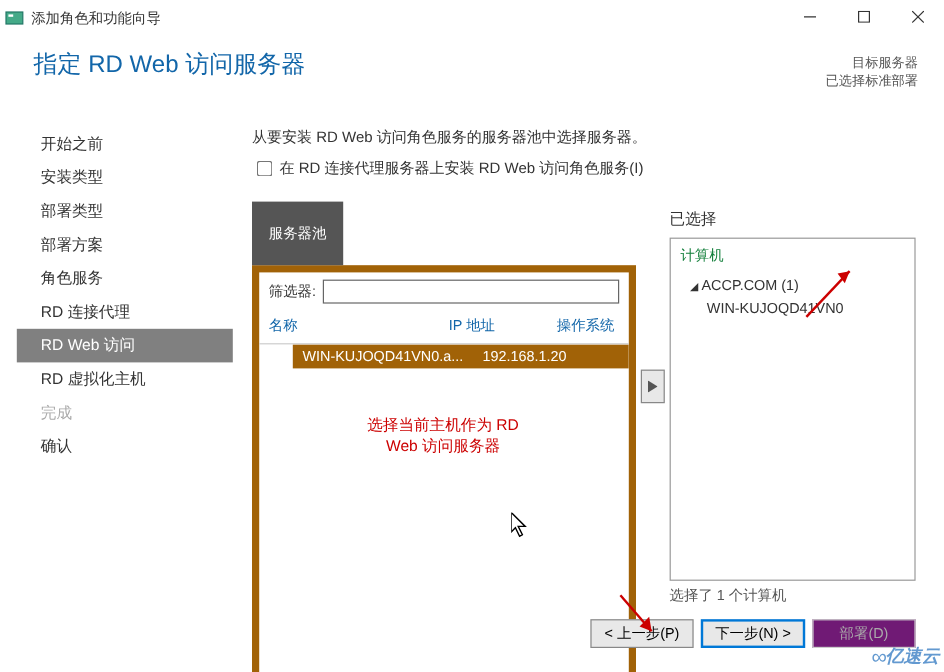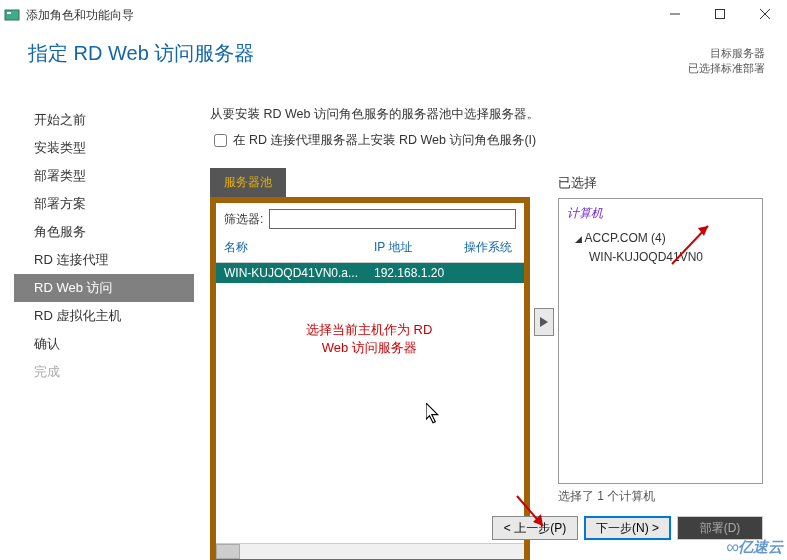--- a/index.html
+++ b/index.html
@@ -30,7 +30,7 @@
   .cols { display: flex; gap: 0; align-items:flex-start; }
   
   .pool-box { width: 320px; }
-  .pool-tab { display: inline-block; background: #555; color: #eab308; padding: 6px 14px; font-size: 12px; }
+  .pool-tab { display: inline-block; background: #555; color: #ffffff; padding: 18px 14px; font-size: 12px; }
   .pool-body { border: 6px solid #a16207; height: 368px; display: flex; flex-direction: column; }
   .filter-row { padding: 6px 8px; display: flex; align-items: center; font-size: 12px; }
   .filter-row input { flex: 1; margin-left: 6px; height: 20px; border: 1px solid #666; font-size: 12px; padding: 0 3px; }

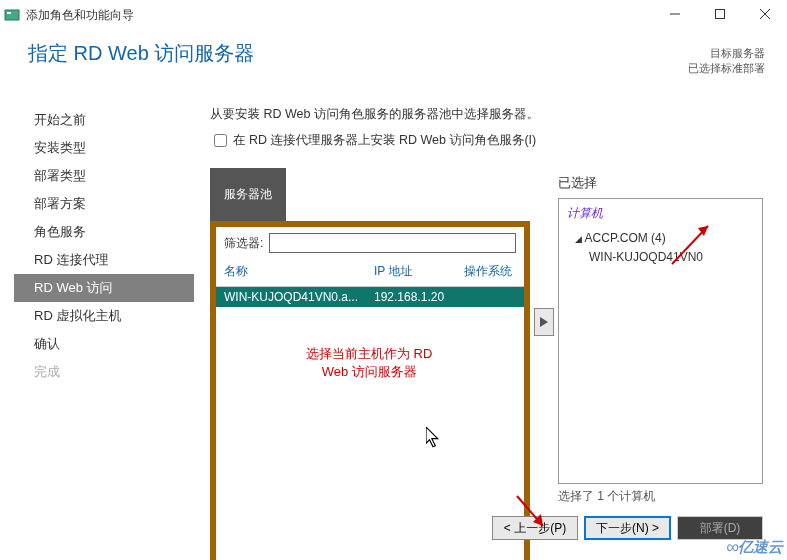--- a/index.html
+++ b/index.html
@@ -52,7 +52,7 @@
   .selected-box { width: 205px; }
   .sel-title { font-size: 13px; padding-bottom: 6px; height: 30px; display:flex; align-items:flex-end; }
   .sel-body { border: 1px solid #999; height: 286px; padding: 4px 6px; font-size: 12px; }
-  .sel-head { color: #6d28d9; padding: 2px 2px 6px; font-style: italic; }
+  .sel-head { color: #15803d; padding: 2px 2px 6px; }
   .tree-node { padding: 3px 2px 3px 10px; }
   .tree-child { padding: 2px 2px 2px 24px; color: #333; }
   

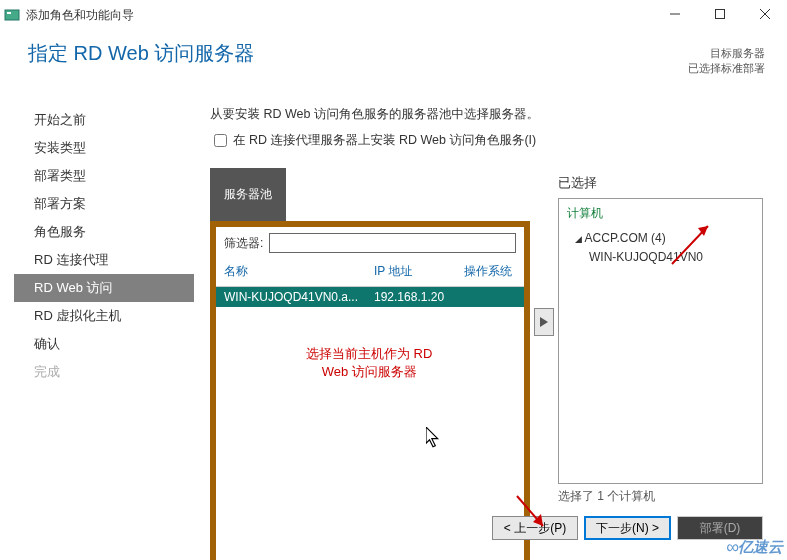--- a/index.html
+++ b/index.html
@@ -179,7 +179,7 @@
           <div class="sel-head">计算机</div>
           <div class="tree-node">
             <span style="font-size:9px;">◢</span>
-            <span>ACCP.COM (4)</span>
+            <span>ACCP.COM (1)</span>
           </div>
           <div class="tree-child">WIN-KUJOQD41VN0</div>
         </div>

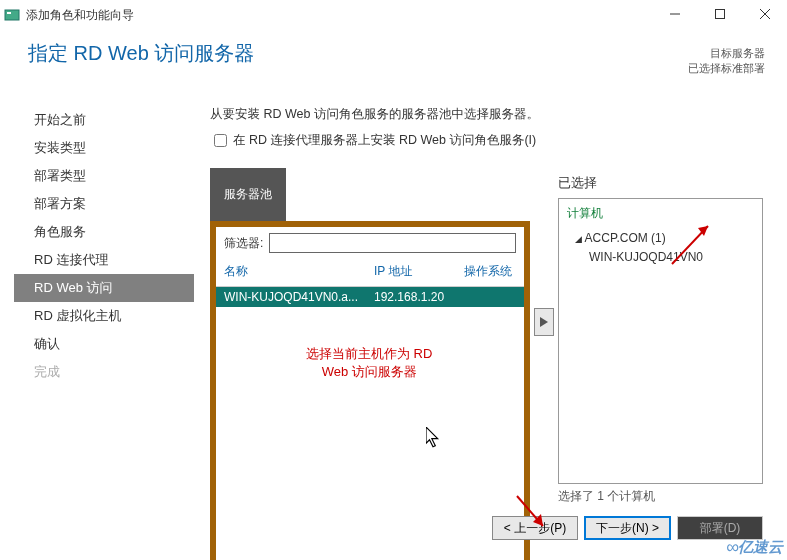--- a/index.html
+++ b/index.html
@@ -40,7 +40,7 @@
   .col-os { flex: 1; }
   .grid-body { flex: 1; overflow: hidden; position: relative; }
   .grid-row { display: flex; padding: 3px 8px; font-size: 12px; }
-  .grid-row.selected { background: #0f766e; color: #fff; }
+  .grid-row.selected { background: #a16207; color: #fff; margin-left: 28px; }
   .annotation { position: absolute; color: #c00; font-size: 13px; font-weight: normal; text-align: center; line-height: 1.4; font-family: "SimSun", serif; }
   .scroll-x { height: 16px; border-top: 1px solid #ccc; background: #f0f0f0; position: relative; }
   .scroll-thumb { position:absolute; left:0; top:0; height:100%; width:24px; background:#cdcdcd; border:1px solid #aaa; }

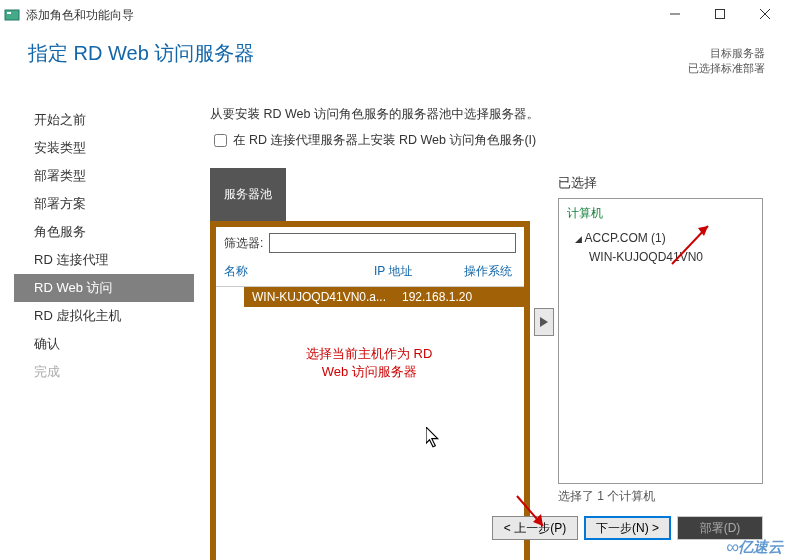--- a/index.html
+++ b/index.html
@@ -117,8 +117,8 @@
       <div class="sidebar-item">RD 连接代理</div>
       <div class="sidebar-item active">RD Web 访问</div>
       <div class="sidebar-item">RD 虚拟化主机</div>
+      <div class="sidebar-item disabled">完成</div>
       <div class="sidebar-item">确认</div>
-      <div class="sidebar-item disabled">完成</div>
     </div>
 
   <div class="content">

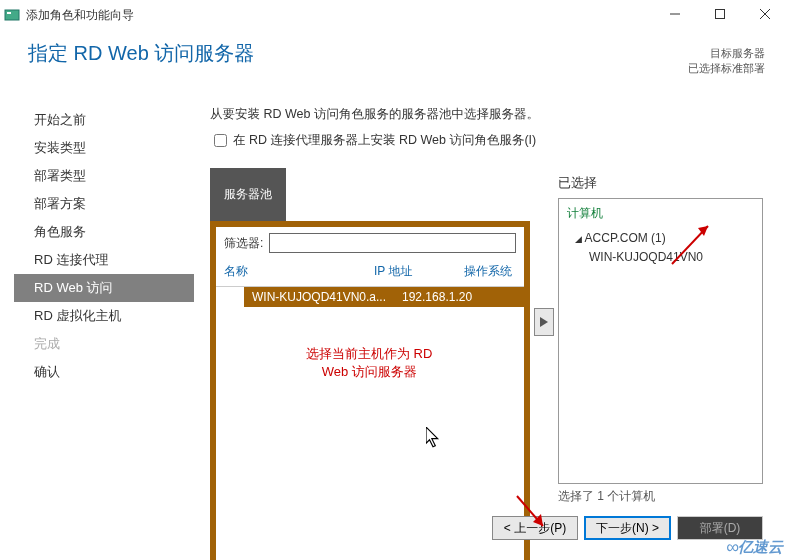--- a/index.html
+++ b/index.html
@@ -59,7 +59,7 @@
   .footer { position: absolute; bottom: 20px; left: 0; right: 20px; display: flex; justify-content: flex-end; gap: 6px; padding-right: 4px; }
   .btn { min-width: 86px; height: 24px; border: 1px solid #888; background: #e8e8e8; font-size: 12px; display: flex; align-items: center; justify-content: center; padding: 0 10px; }
   .btn.primary { border: 2px solid #0078d7; }
-  .btn.disabled { color: #aaa; border-color: #ccc; background: #404040; }
+  .btn.disabled { color: #aaa; border-color: #ccc; background: #701a75; }
   
   .watermark { position: absolute; right: 4px; bottom: 2px; display:flex; align-items:center; gap:3px; opacity:0.85; }
   .watermark-bullets { color:#4888c8; font-size:18px; letter-spacing:-4px; }

